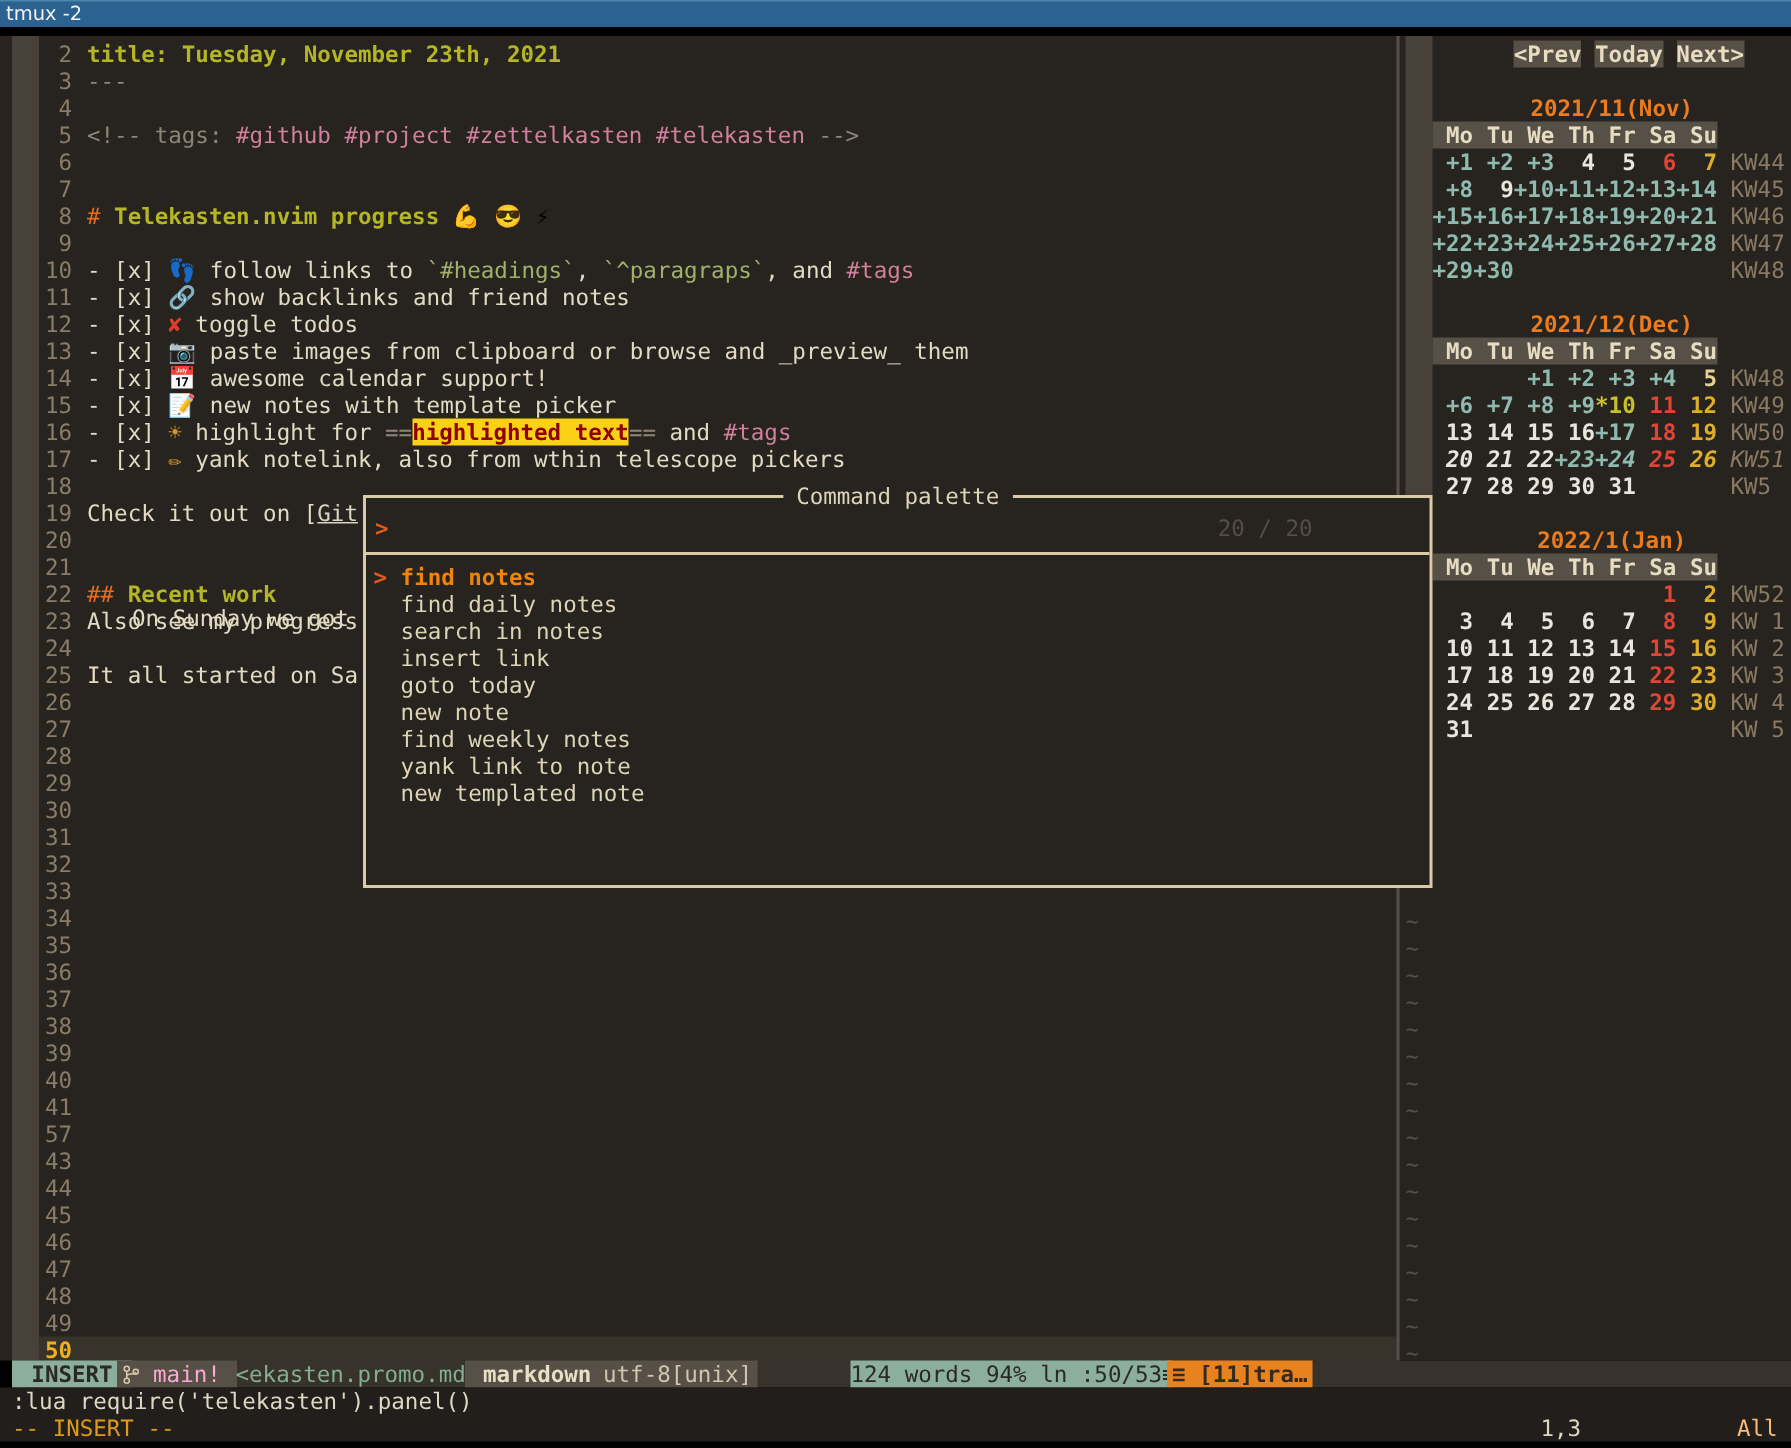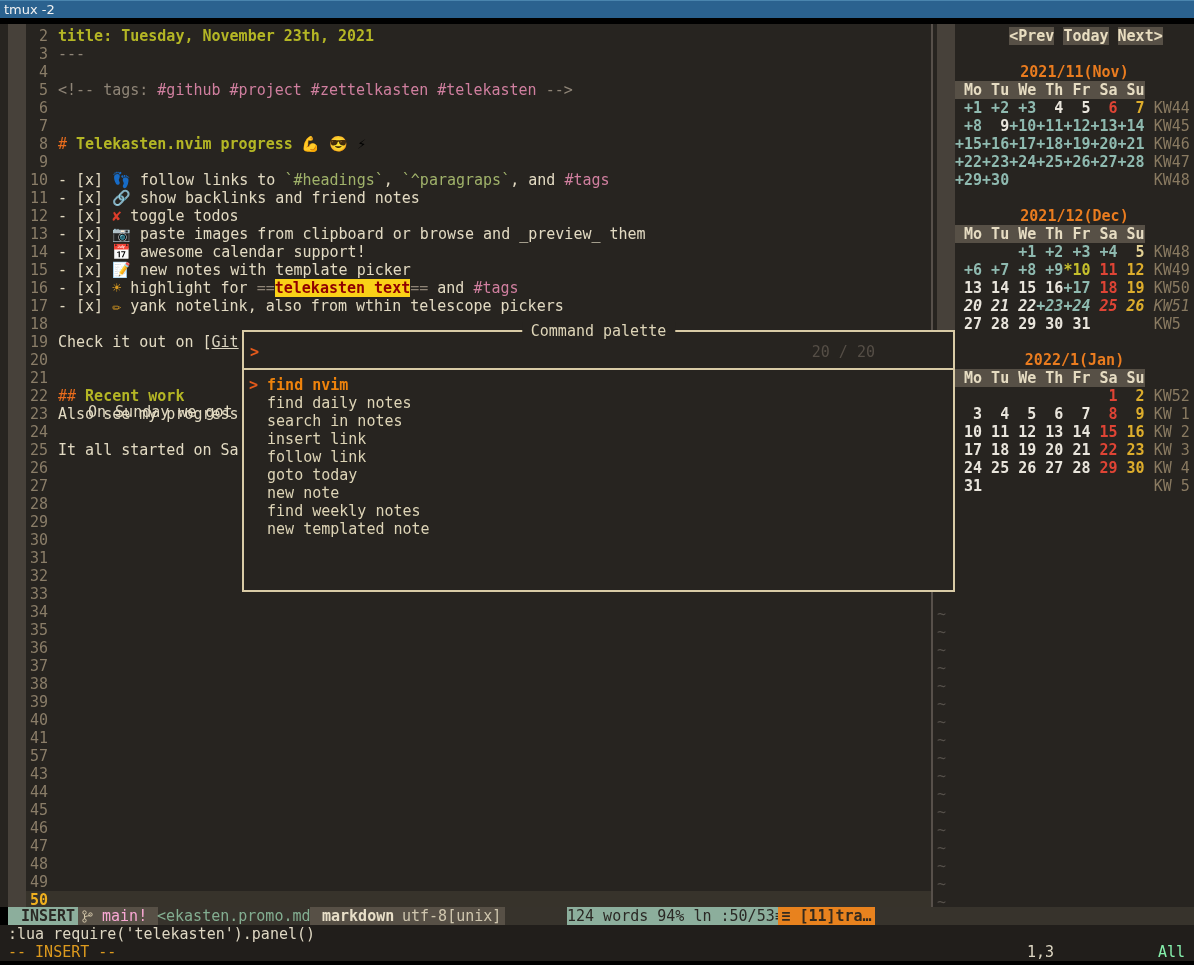--- a/index.html
+++ b/index.html
@@ -128,7 +128,7 @@
       <div class="ln pre" style="top: 261px;">15</div>
       <div class="ed-row pre" style="top: 261px;"><span class="s-body">- [x] </span><span class="s-emoji">📝</span><span class="s-body"> new notes with template picker</span></div>
       <div class="ln pre" style="top: 279px;">16</div>
-      <div class="ed-row pre" style="top: 279px;"><span class="s-body">- [x] </span><span class="s-amber">☀</span><span class="s-body"> highlight for </span><span class="s-com">==</span><span class="s-hl">telekasten text</span><span class="s-com">==</span><span class="s-body"> and </span><span class="s-tag">#tags</span></div>
+      <div class="ed-row pre" style="top: 279px;"><span class="s-body">- [x] </span><span class="s-amber">☀</span><span class="s-body"> highlight for </span><span class="s-com">==</span><span class="s-hl">highlighted text</span><span class="s-com">==</span><span class="s-body"> and </span><span class="s-tag">#tags</span></div>
       <div class="ln pre" style="top: 297px;">17</div>
       <div class="ed-row pre" style="top: 297px;"><span class="s-body">- [x] </span><span class="s-amber">✏</span><span class="s-body"> yank notelink, also from wthin telescope pickers</span></div>
       <div class="ln pre" style="top: 315px;">18</div>

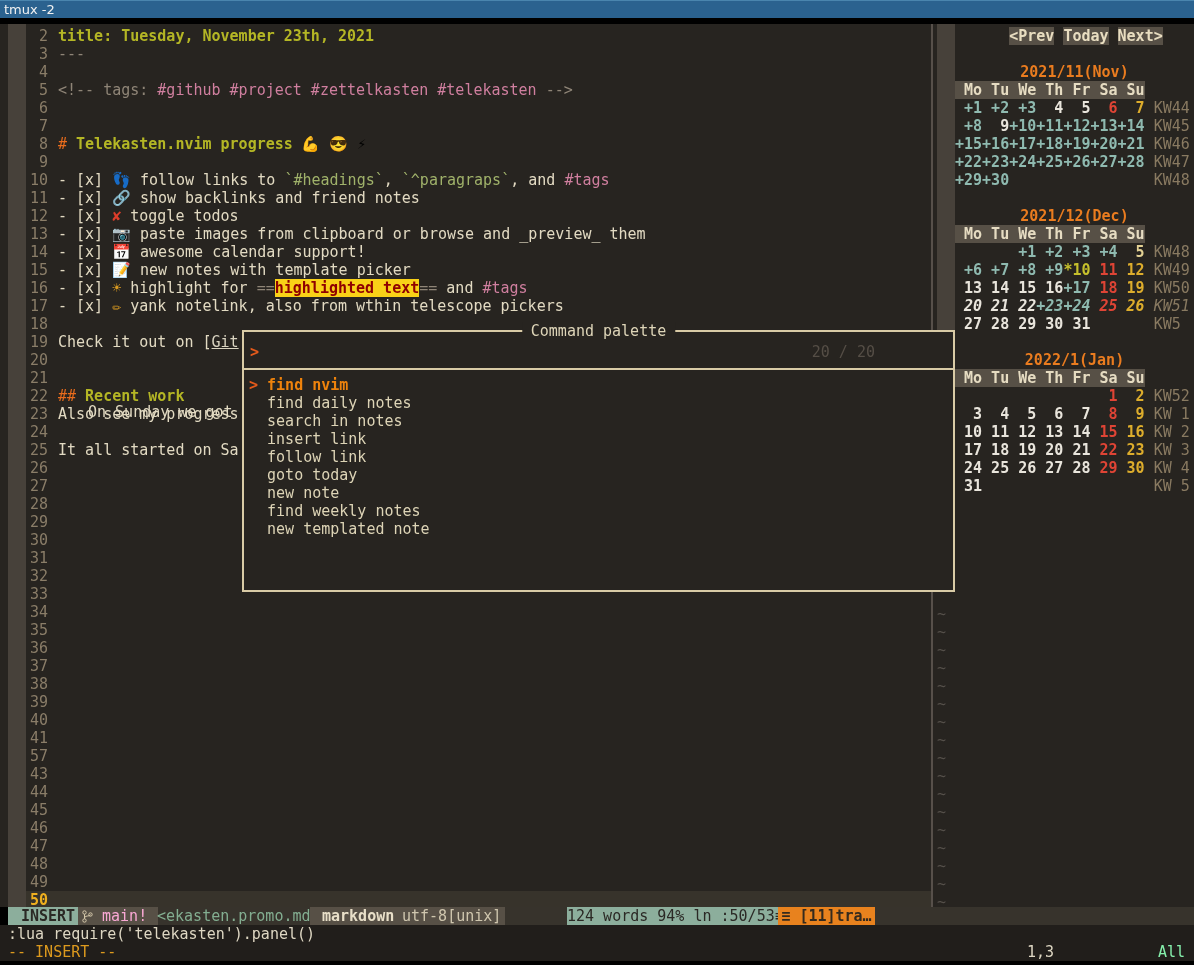--- a/index.html
+++ b/index.html
@@ -251,7 +251,7 @@
       <span id="prompt-counter">20 / 20</span>
     </div>
     <div id="palette-list">
-        <div class="pal-item pre sel"><span class="caret">&gt; </span><span class="label">find nvim</span></div>
+        <div class="pal-item pre sel"><span class="caret">&gt; </span><span class="label">find notes</span></div>
         <div class="pal-item pre"><span class="caret">  </span><span class="label">find daily notes</span></div>
         <div class="pal-item pre"><span class="caret">  </span><span class="label">search in notes</span></div>
         <div class="pal-item pre"><span class="caret">  </span><span class="label">insert link</span></div>

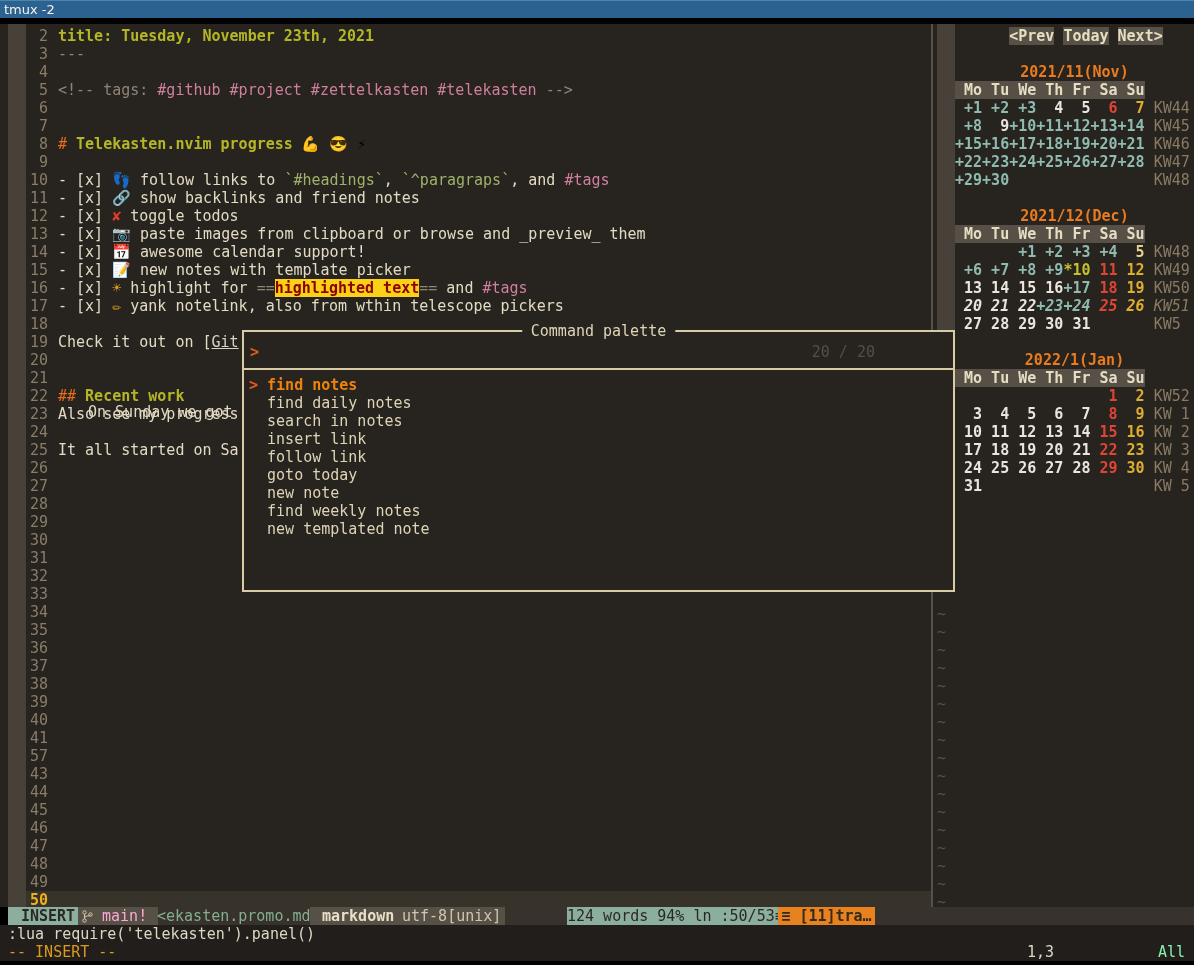--- a/index.html
+++ b/index.html
@@ -255,7 +255,6 @@
         <div class="pal-item pre"><span class="caret">  </span><span class="label">find daily notes</span></div>
         <div class="pal-item pre"><span class="caret">  </span><span class="label">search in notes</span></div>
         <div class="pal-item pre"><span class="caret">  </span><span class="label">insert link</span></div>
-        <div class="pal-item pre"><span class="caret">  </span><span class="label">follow link</span></div>
         <div class="pal-item pre"><span class="caret">  </span><span class="label">goto today</span></div>
         <div class="pal-item pre"><span class="caret">  </span><span class="label">new note</span></div>
         <div class="pal-item pre"><span class="caret">  </span><span class="label">find weekly notes</span></div>

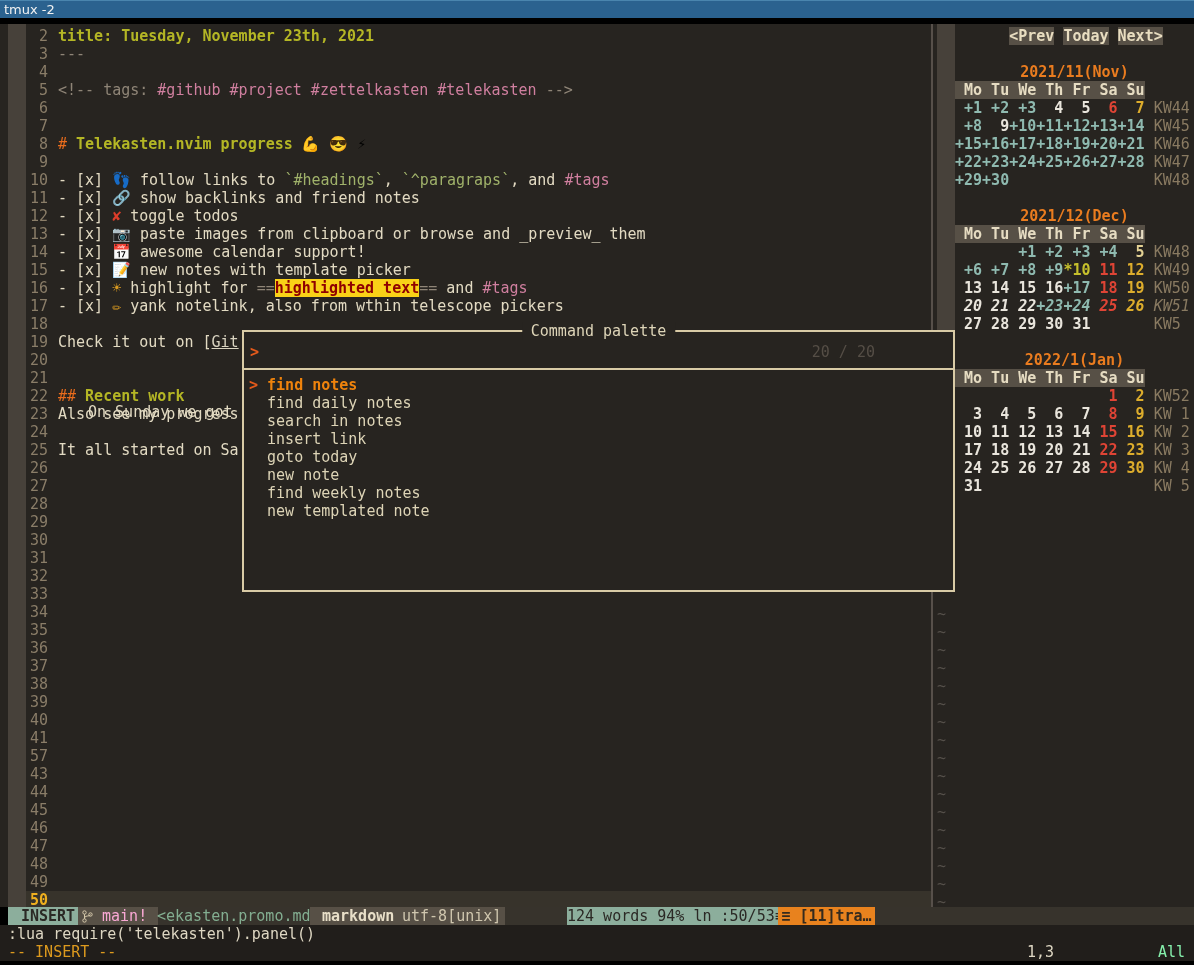--- a/index.html
+++ b/index.html
@@ -258,6 +258,7 @@
         <div class="pal-item pre"><span class="caret">  </span><span class="label">goto today</span></div>
         <div class="pal-item pre"><span class="caret">  </span><span class="label">new note</span></div>
         <div class="pal-item pre"><span class="caret">  </span><span class="label">find weekly notes</span></div>
+        <div class="pal-item pre"><span class="caret">  </span><span class="label">yank link to note</span></div>
         <div class="pal-item pre"><span class="caret">  </span><span class="label">new templated note</span></div>
       </div>
   </div>

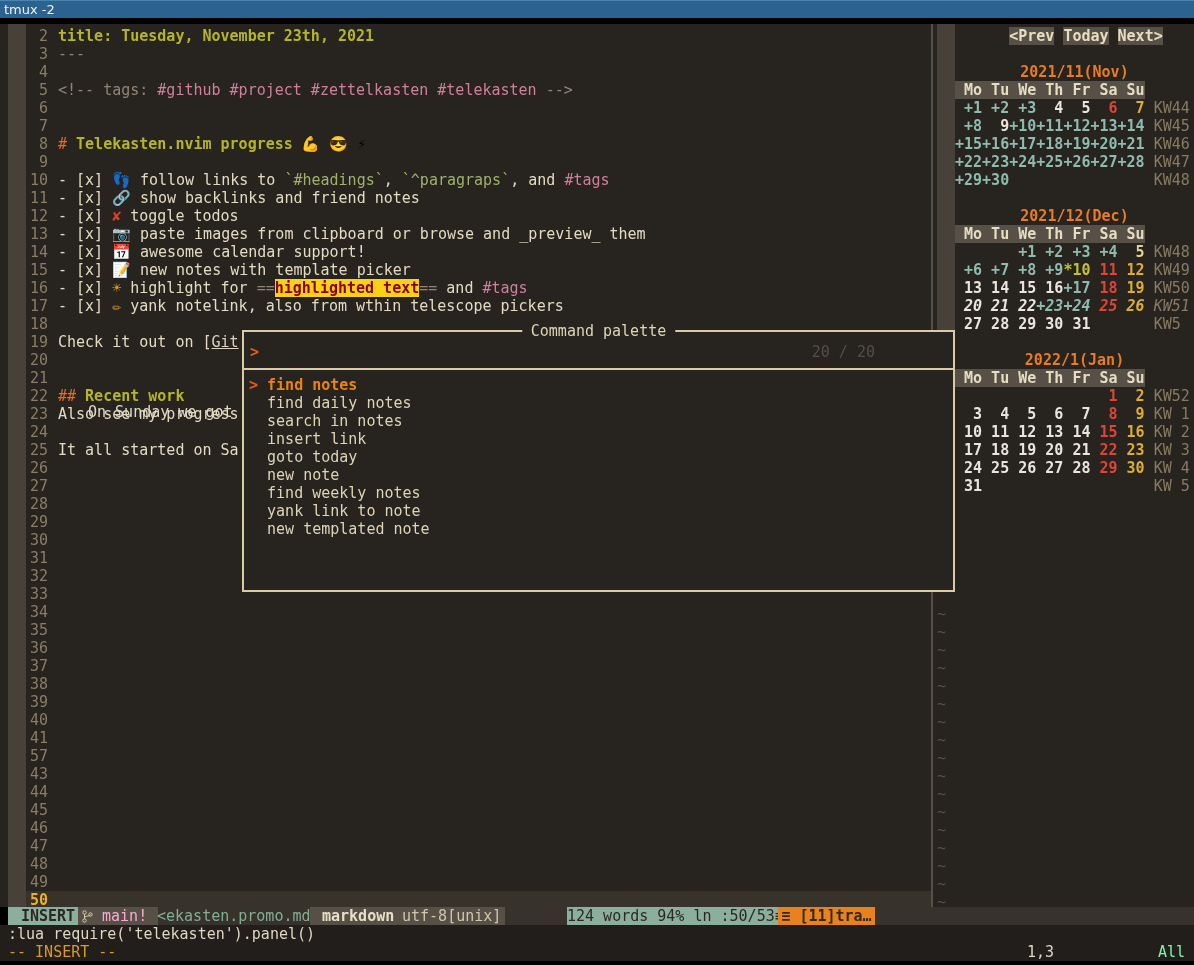--- a/index.html
+++ b/index.html
@@ -80,7 +80,7 @@
   #cmdline{position:absolute;left:8px;top:0;color:#ded7c3;}
   #mode-msg{position:absolute;left:8px;top:18px;color:#dd9a1e;font-weight:normal;}
   #ruler-pos{position:absolute;left:1027px;top:18px;color:#ded7c3;}
-  #ruler-scroll{position:absolute;left:1158px;top:18px;color:#86efac;}
+  #ruler-scroll{position:absolute;left:1158px;top:18px;color:#fdba74;}
 </style>
 </head>
 <body>

